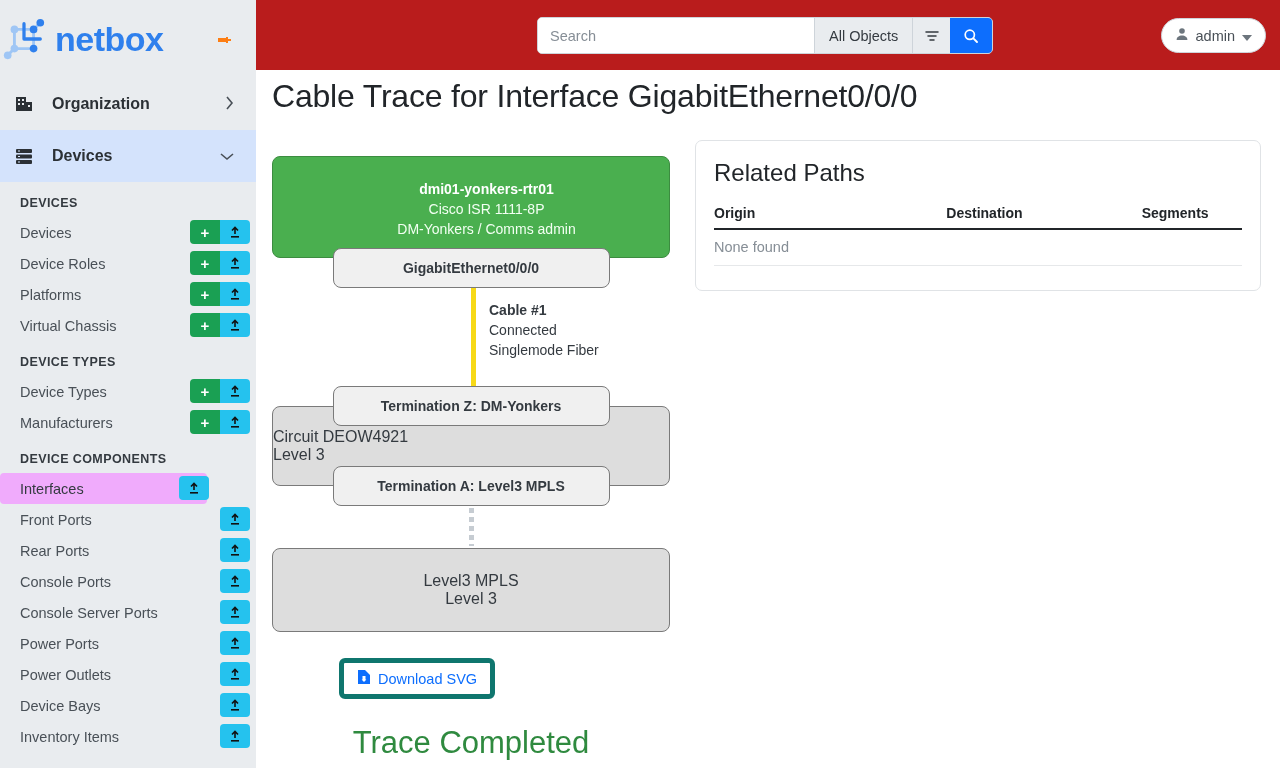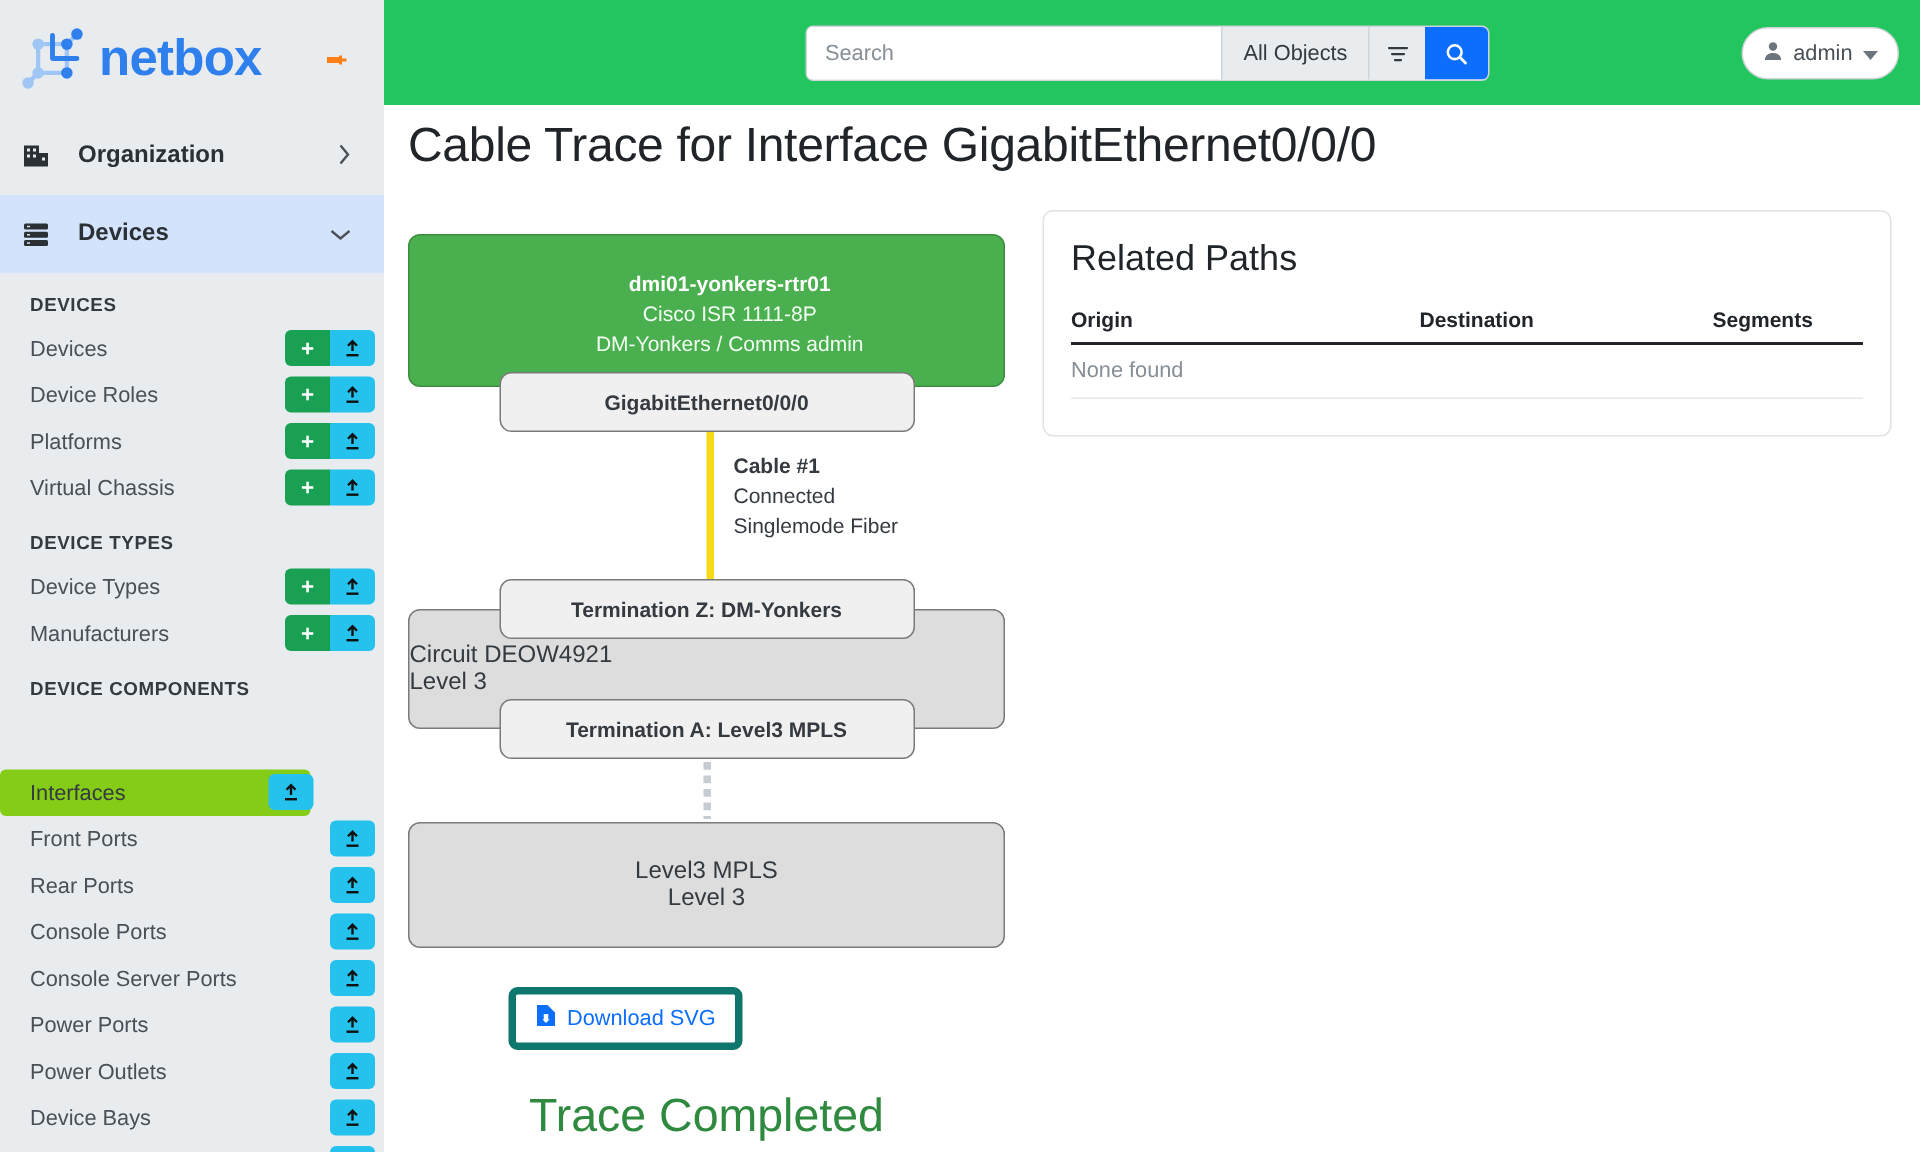--- a/index.html
+++ b/index.html
@@ -22,7 +22,7 @@
   .brand {
     height: 78px;
     display: flex; align-items: center;
-    padding: 0 12px;
+    padding: 0 1px;
     position: relative;
   }
   .brand-logo { display:flex; align-items:center; gap: 8px; }

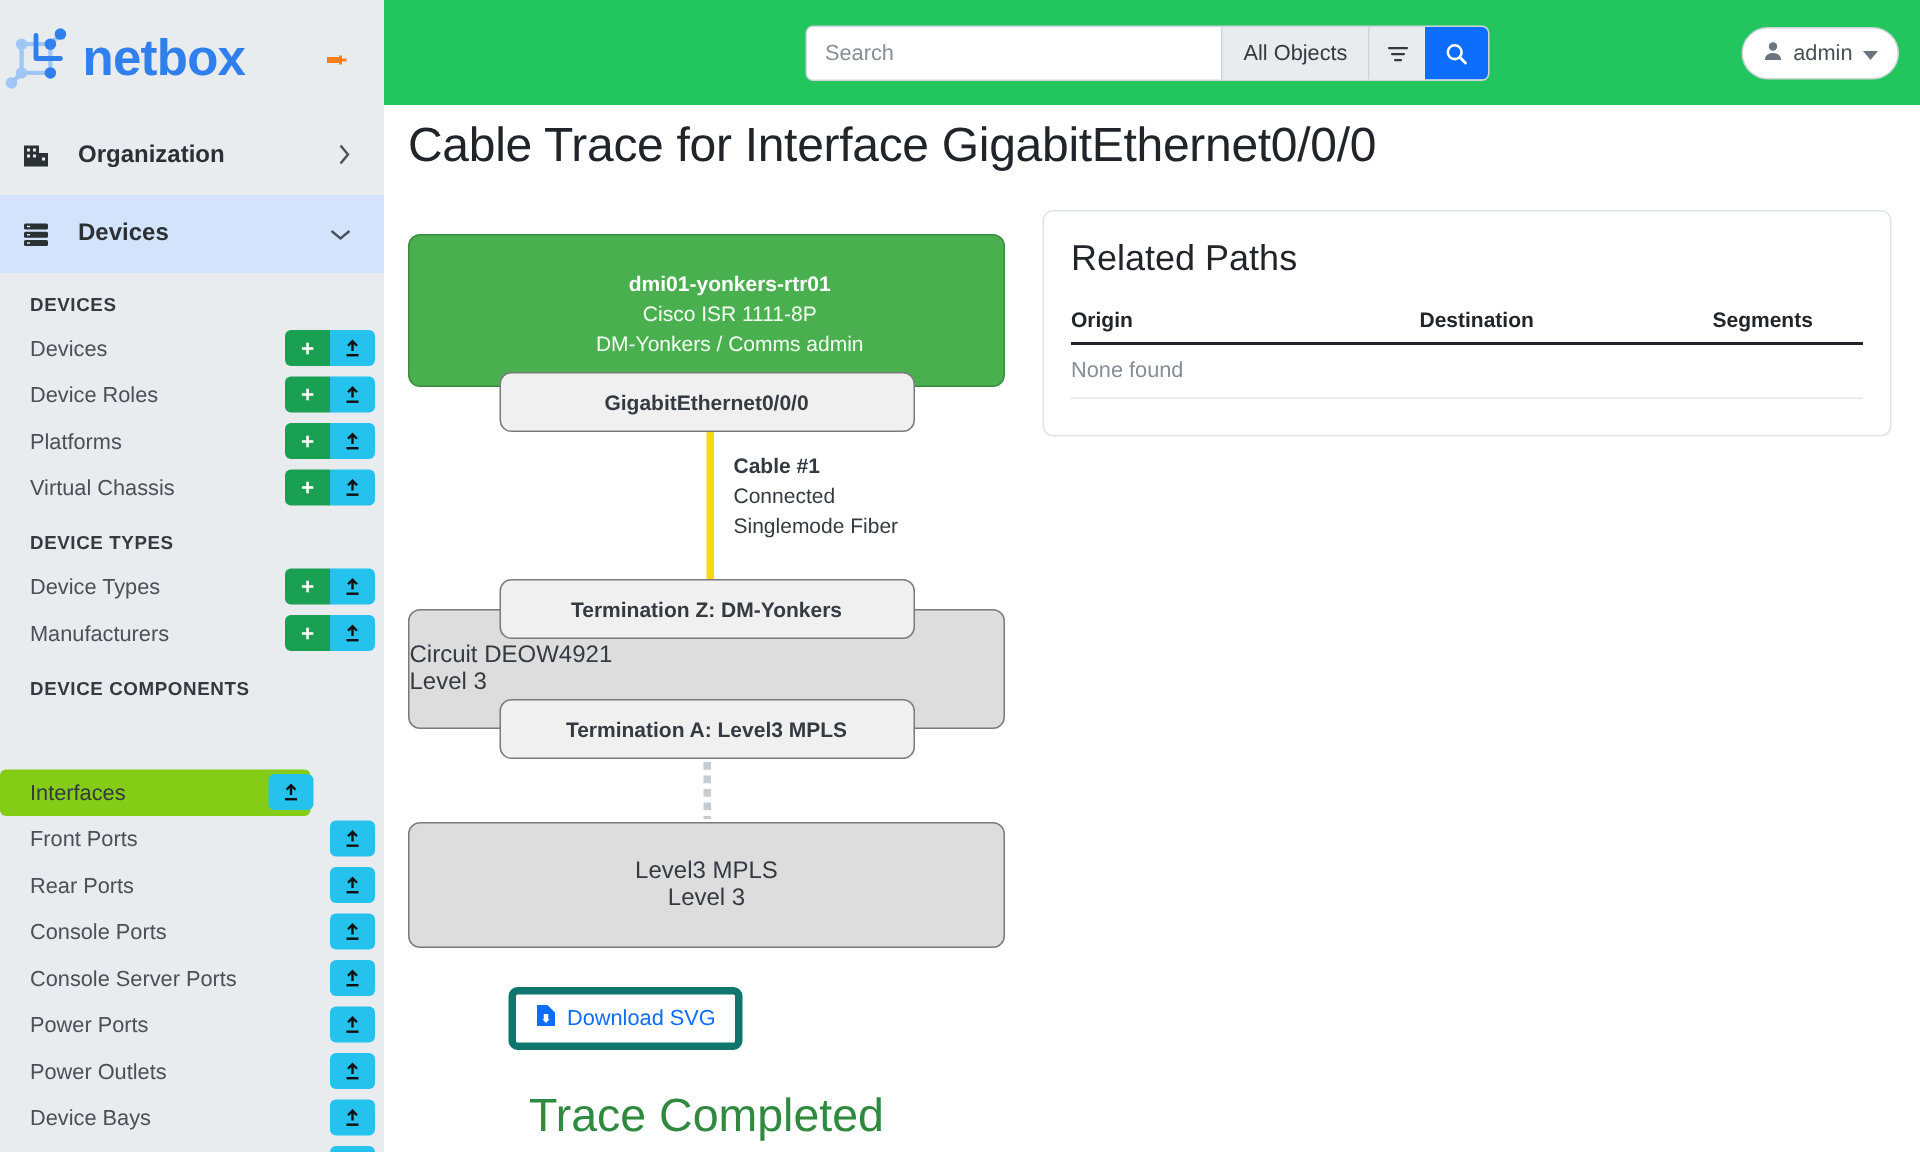--- a/index.html
+++ b/index.html
@@ -76,7 +76,7 @@
   #header {
     position: absolute; left: 256px; top: 0;
     width: 1024px; height: 70px;
-    background: #22c55e;
+    background: #b91c1c;
     display: flex; align-items: center;
   }
   .search-wrap {

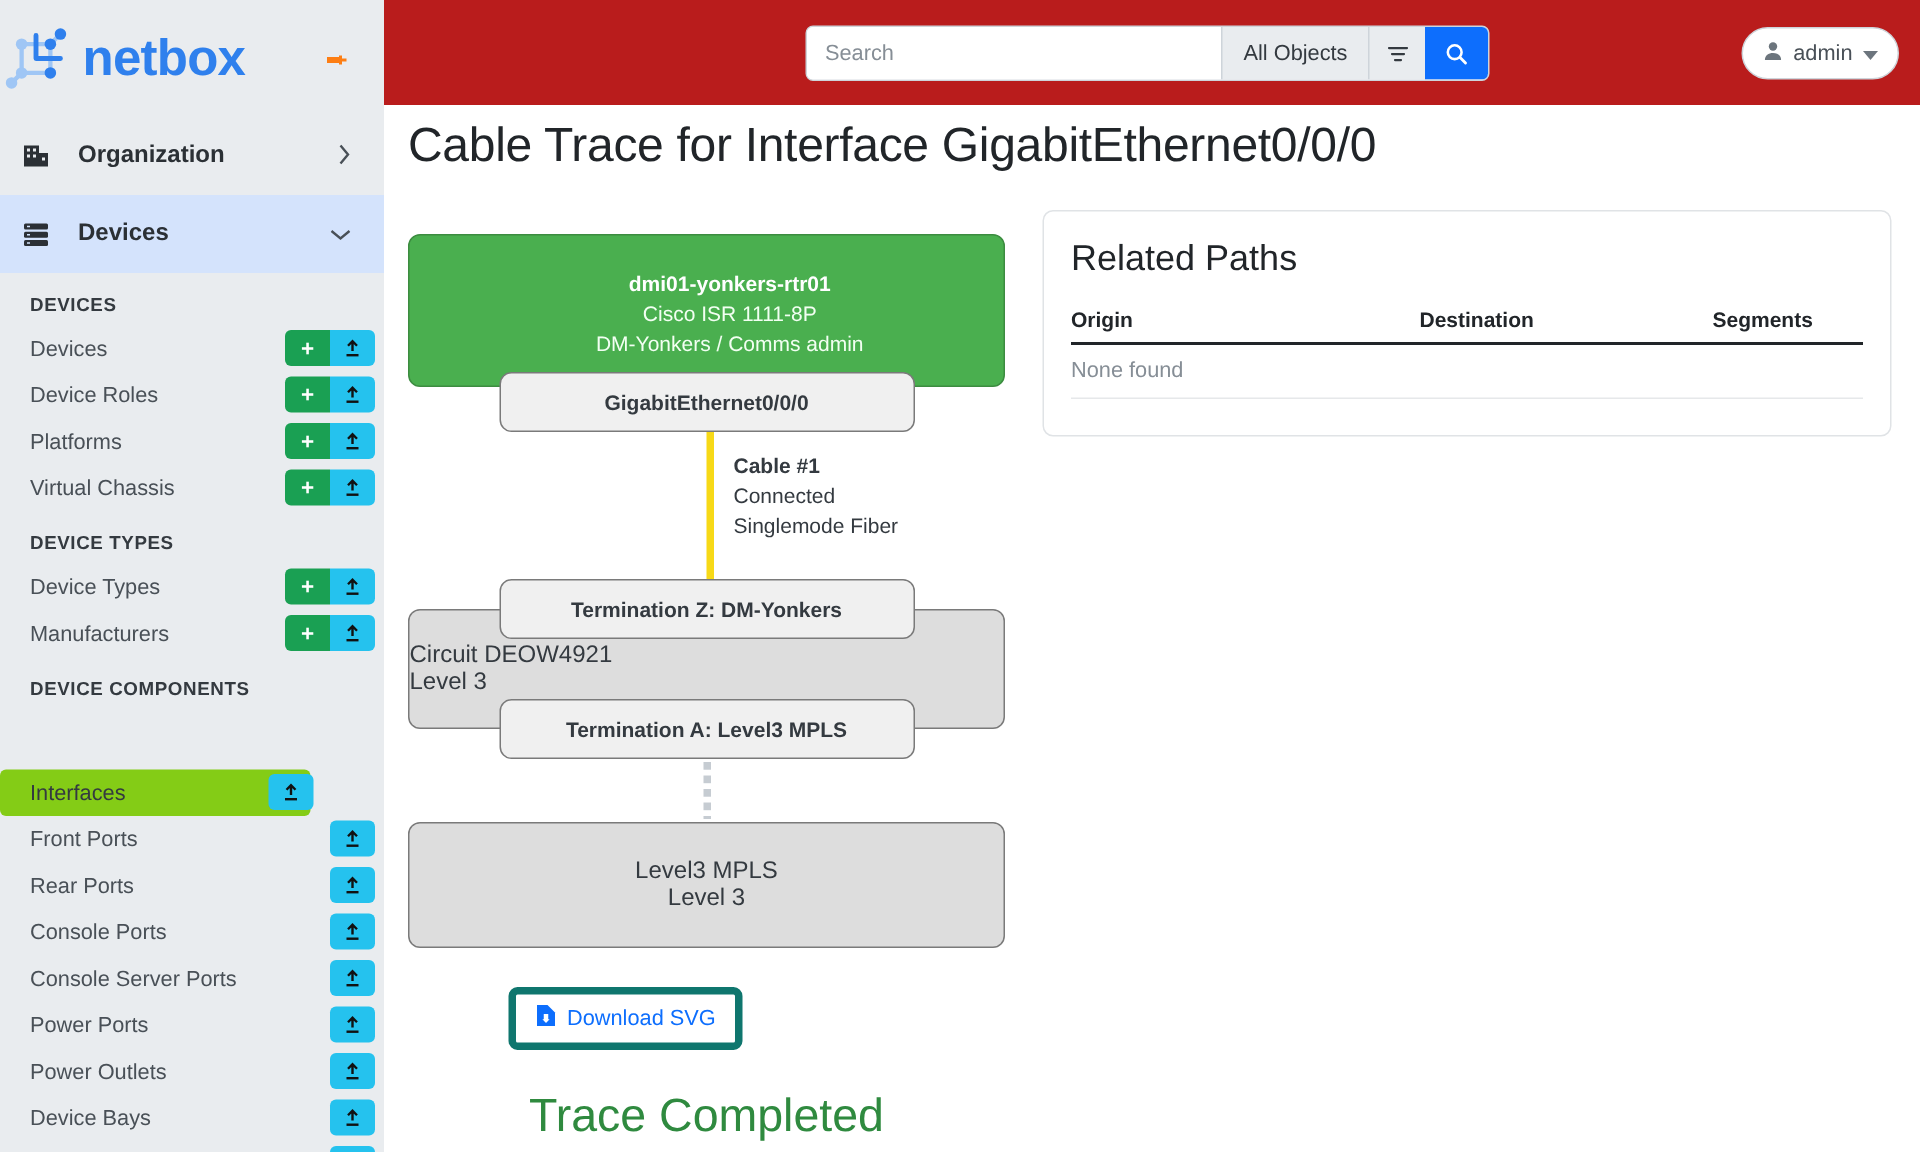--- a/index.html
+++ b/index.html
@@ -59,7 +59,7 @@
     position: relative;
     border-radius: 4px;
   }
-  .nav-item.current { background: #84cc16; width: 207px; color:#343a40;margin-top:40px; }
+  .nav-item.current { background: #f0abfc; width: 207px; color:#343a40; }
   .nav-label { flex: 1; }
   .btn-grp { position: absolute; right: -2px; top: 3px; display: flex; }
   .mini-btn {

